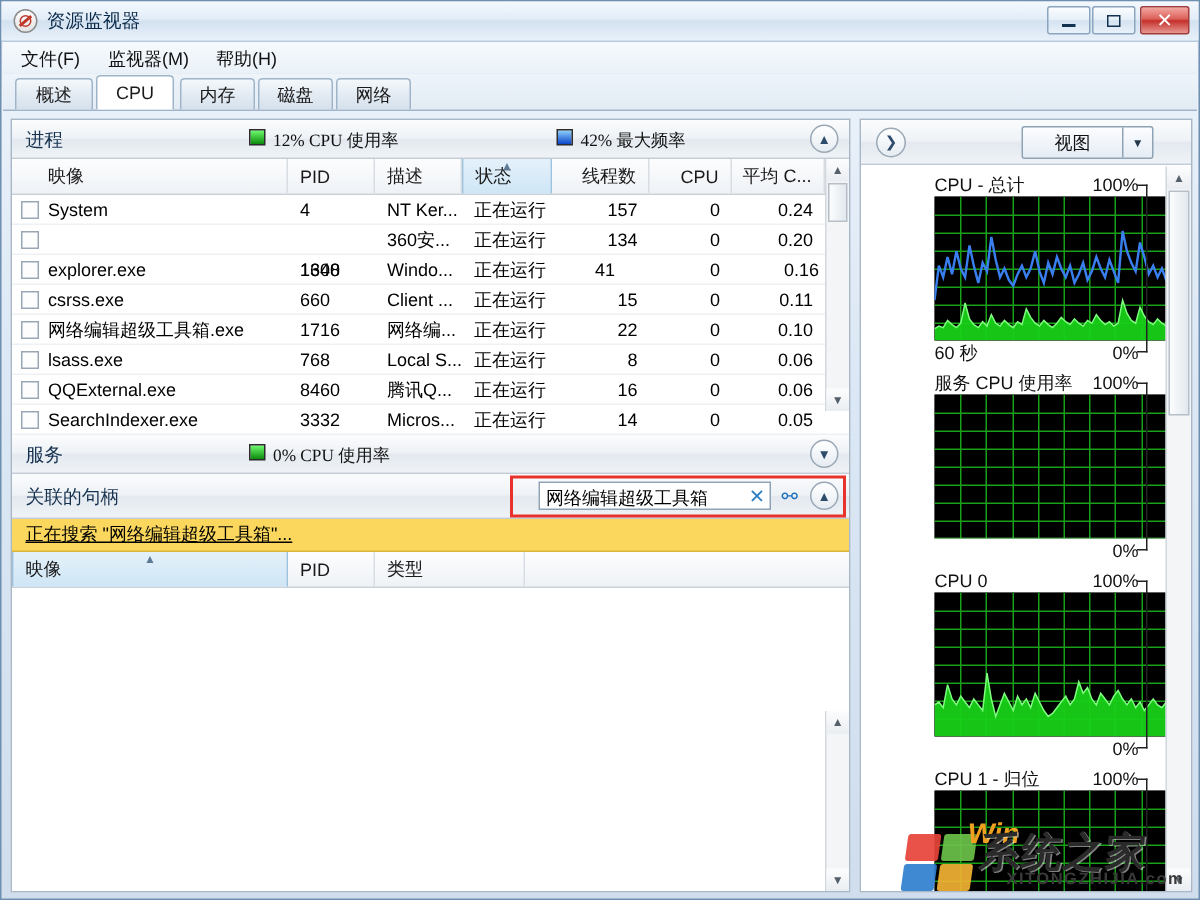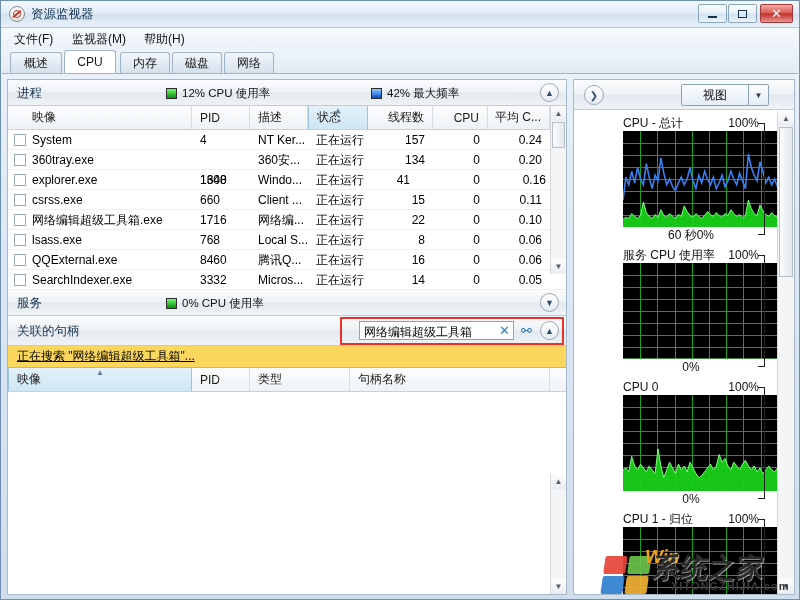--- a/index.html
+++ b/index.html
@@ -109,8 +109,8 @@
     position:absolute;left:9px;top:5px;font-size:12.5px;color:#16324f;
   }
   .legend{
-    position:absolute;top:6px;display:flex;align-items:center;gap:5px;
-    font-size:11.5px;color:#111;white-space:nowrap;
+    position:absolute;top:6px;display:flex;gap:5px;
+    font-size:11.5px;color:#111;white-space:nowrap;font-family:Liberation Serif, serif;
   }
   .swatch{width:11px;height:11px;display:inline-block;border:1px solid #2b2b2b;box-sizing:border-box;}
   .sw-green{background:linear-gradient(180deg,#6dfb6d,#0c8a0c);}

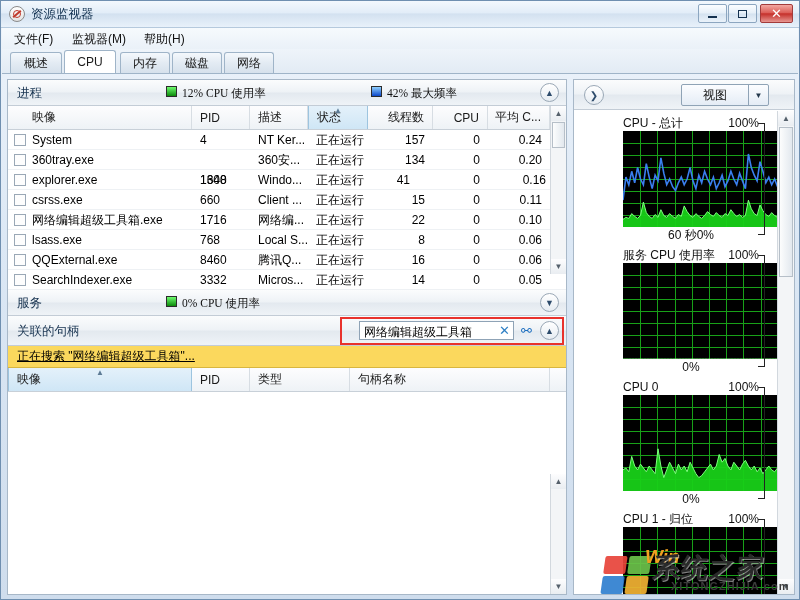--- a/index.html
+++ b/index.html
@@ -353,7 +353,6 @@
         </div>
         <div class="row">
           <div class="cbx"></div>
-          <div class="cell" style="left: 0px; width: 184px; padding-left: 24px; box-sizing: border-box;">360tray.exe</div>
           <div class="cell" style="left: 184px; width: 58px; padding-left: 8px; box-sizing: border-box; margin-top: 20px;">1308</div>
           <div class="cell" style="left: 242px; width: 58px; padding-left: 8px; box-sizing: border-box;">360安...</div>
           <div class="cell" style="left: 300px; width: 60px; padding-left: 8px; box-sizing: border-box;">正在运行</div>

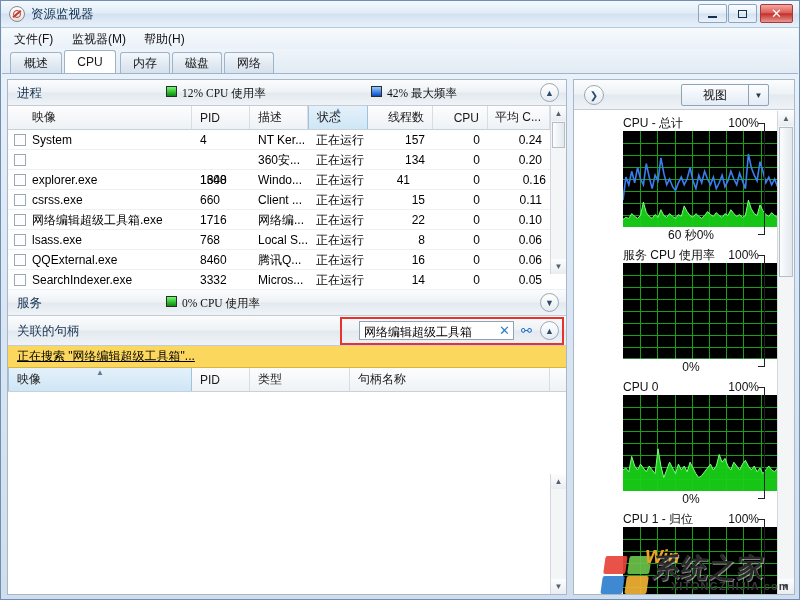--- a/index.html
+++ b/index.html
@@ -244,7 +244,7 @@
   }
   .gfoot{
     position:relative;height:16px;font-size:12px;color:#111;
-    padding:0 2px 0 9px;display:flex;justify-content:center;align-items:center;
+    padding:0 2px 0 9px;display:flex;justify-content:space-between;align-items:center;
     white-space:nowrap;
   }
   .gmin{padding-right:18px;}

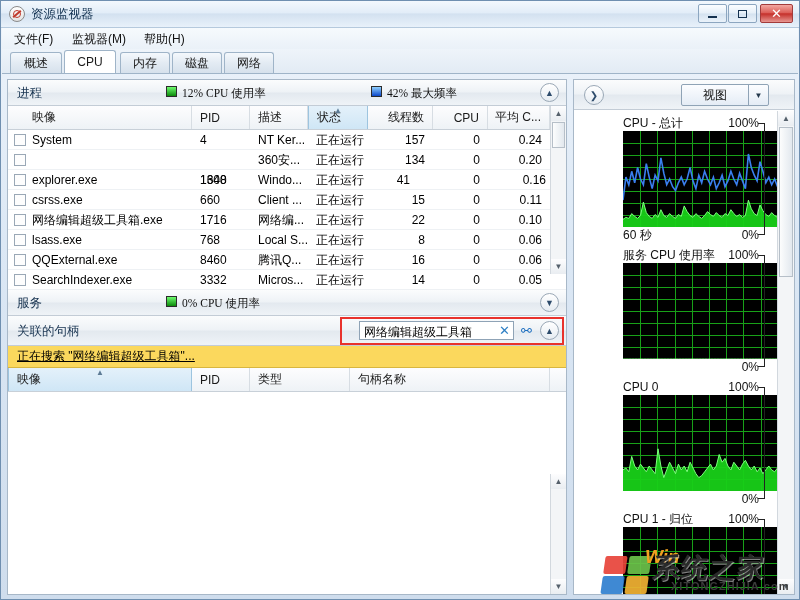--- a/index.html
+++ b/index.html
@@ -463,7 +463,6 @@
       </div>
       <div class="th" style="left:184px;width:58px;padding-left:8px;">PID</div>
       <div class="th" style="left:242px;width:100px;padding-left:8px;">类型</div>
-      <div class="th" style="left:342px;width:200px;padding-left:8px;">句柄名称</div>
     </div>
 
     <div id="handles-body" style="position:relative;height:160px;background:#fff;"></div>

